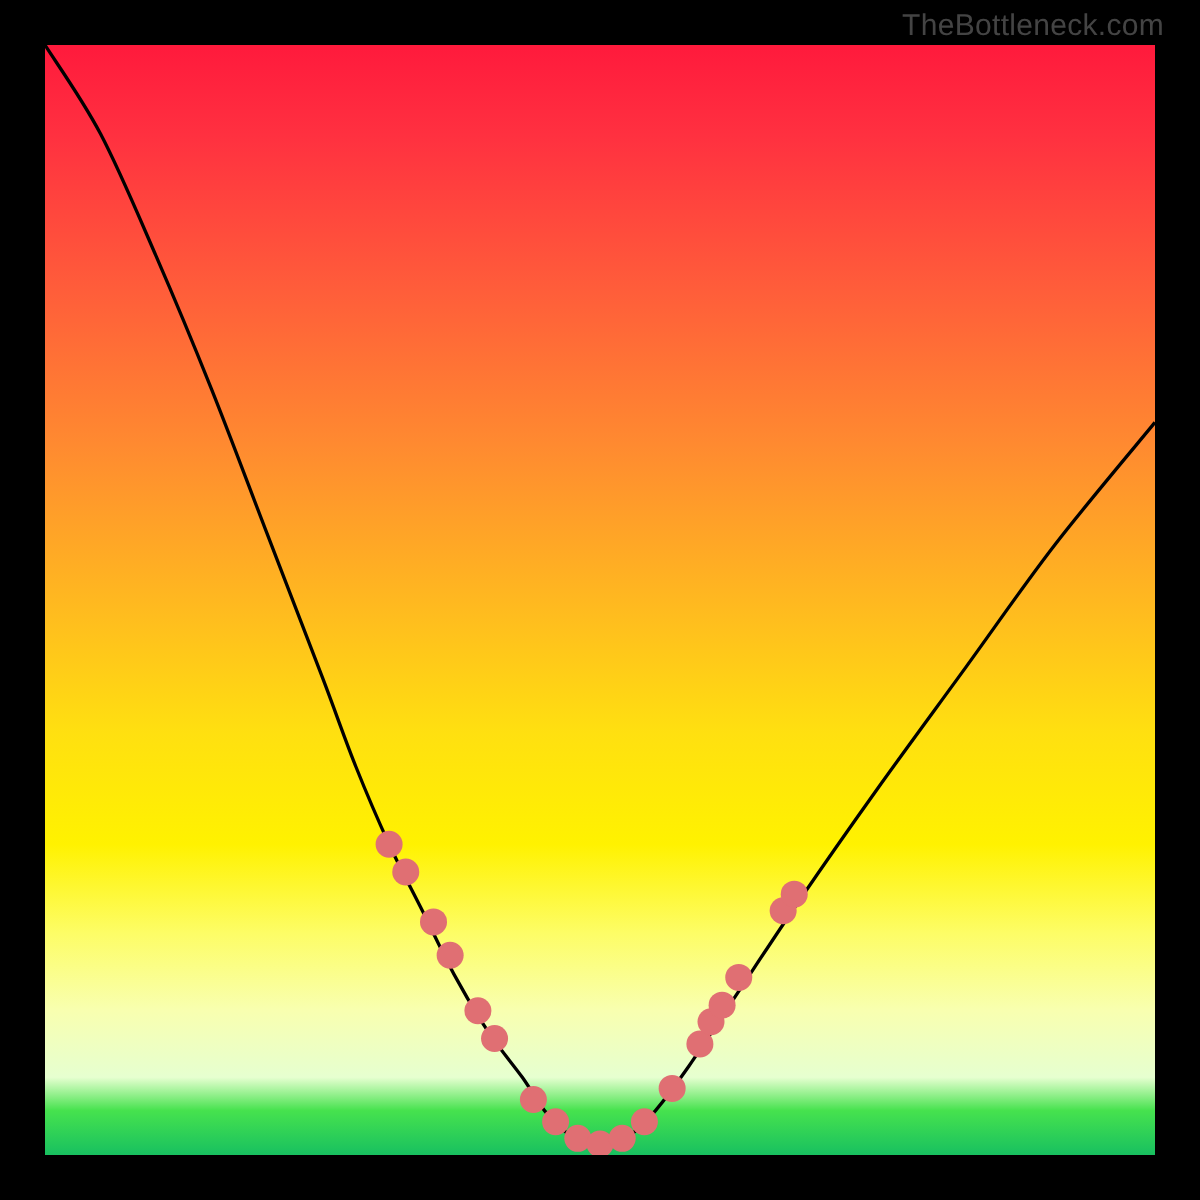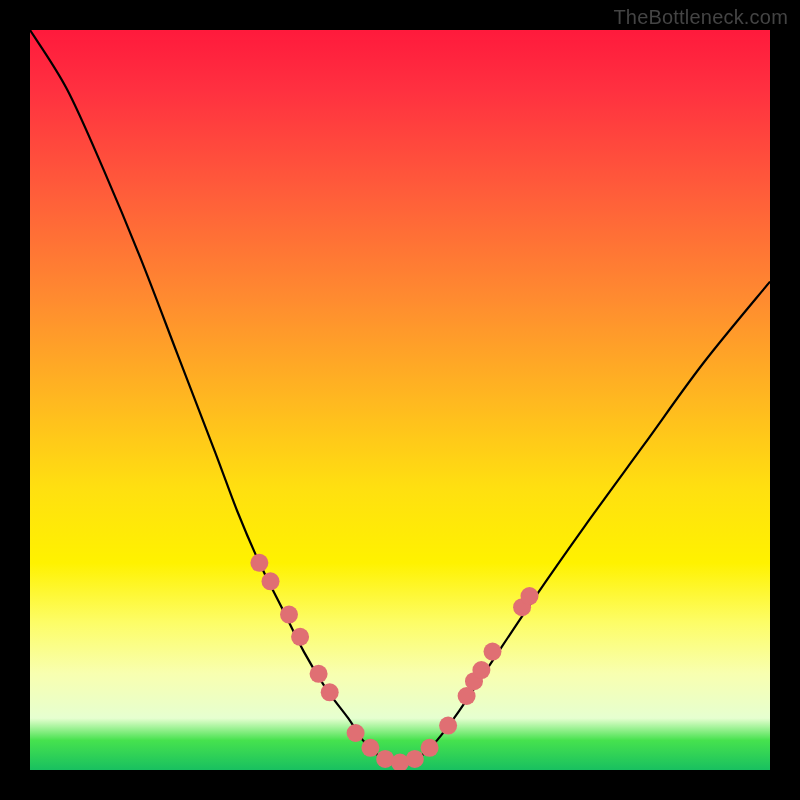--- a/index.html
+++ b/index.html
@@ -35,7 +35,7 @@
   .watermark {
     position: absolute;
     top: 6px;
-    right: 12px;
+    right: 24px;
     color: #444;
     font-size: 20px;
     font-weight: 500;

